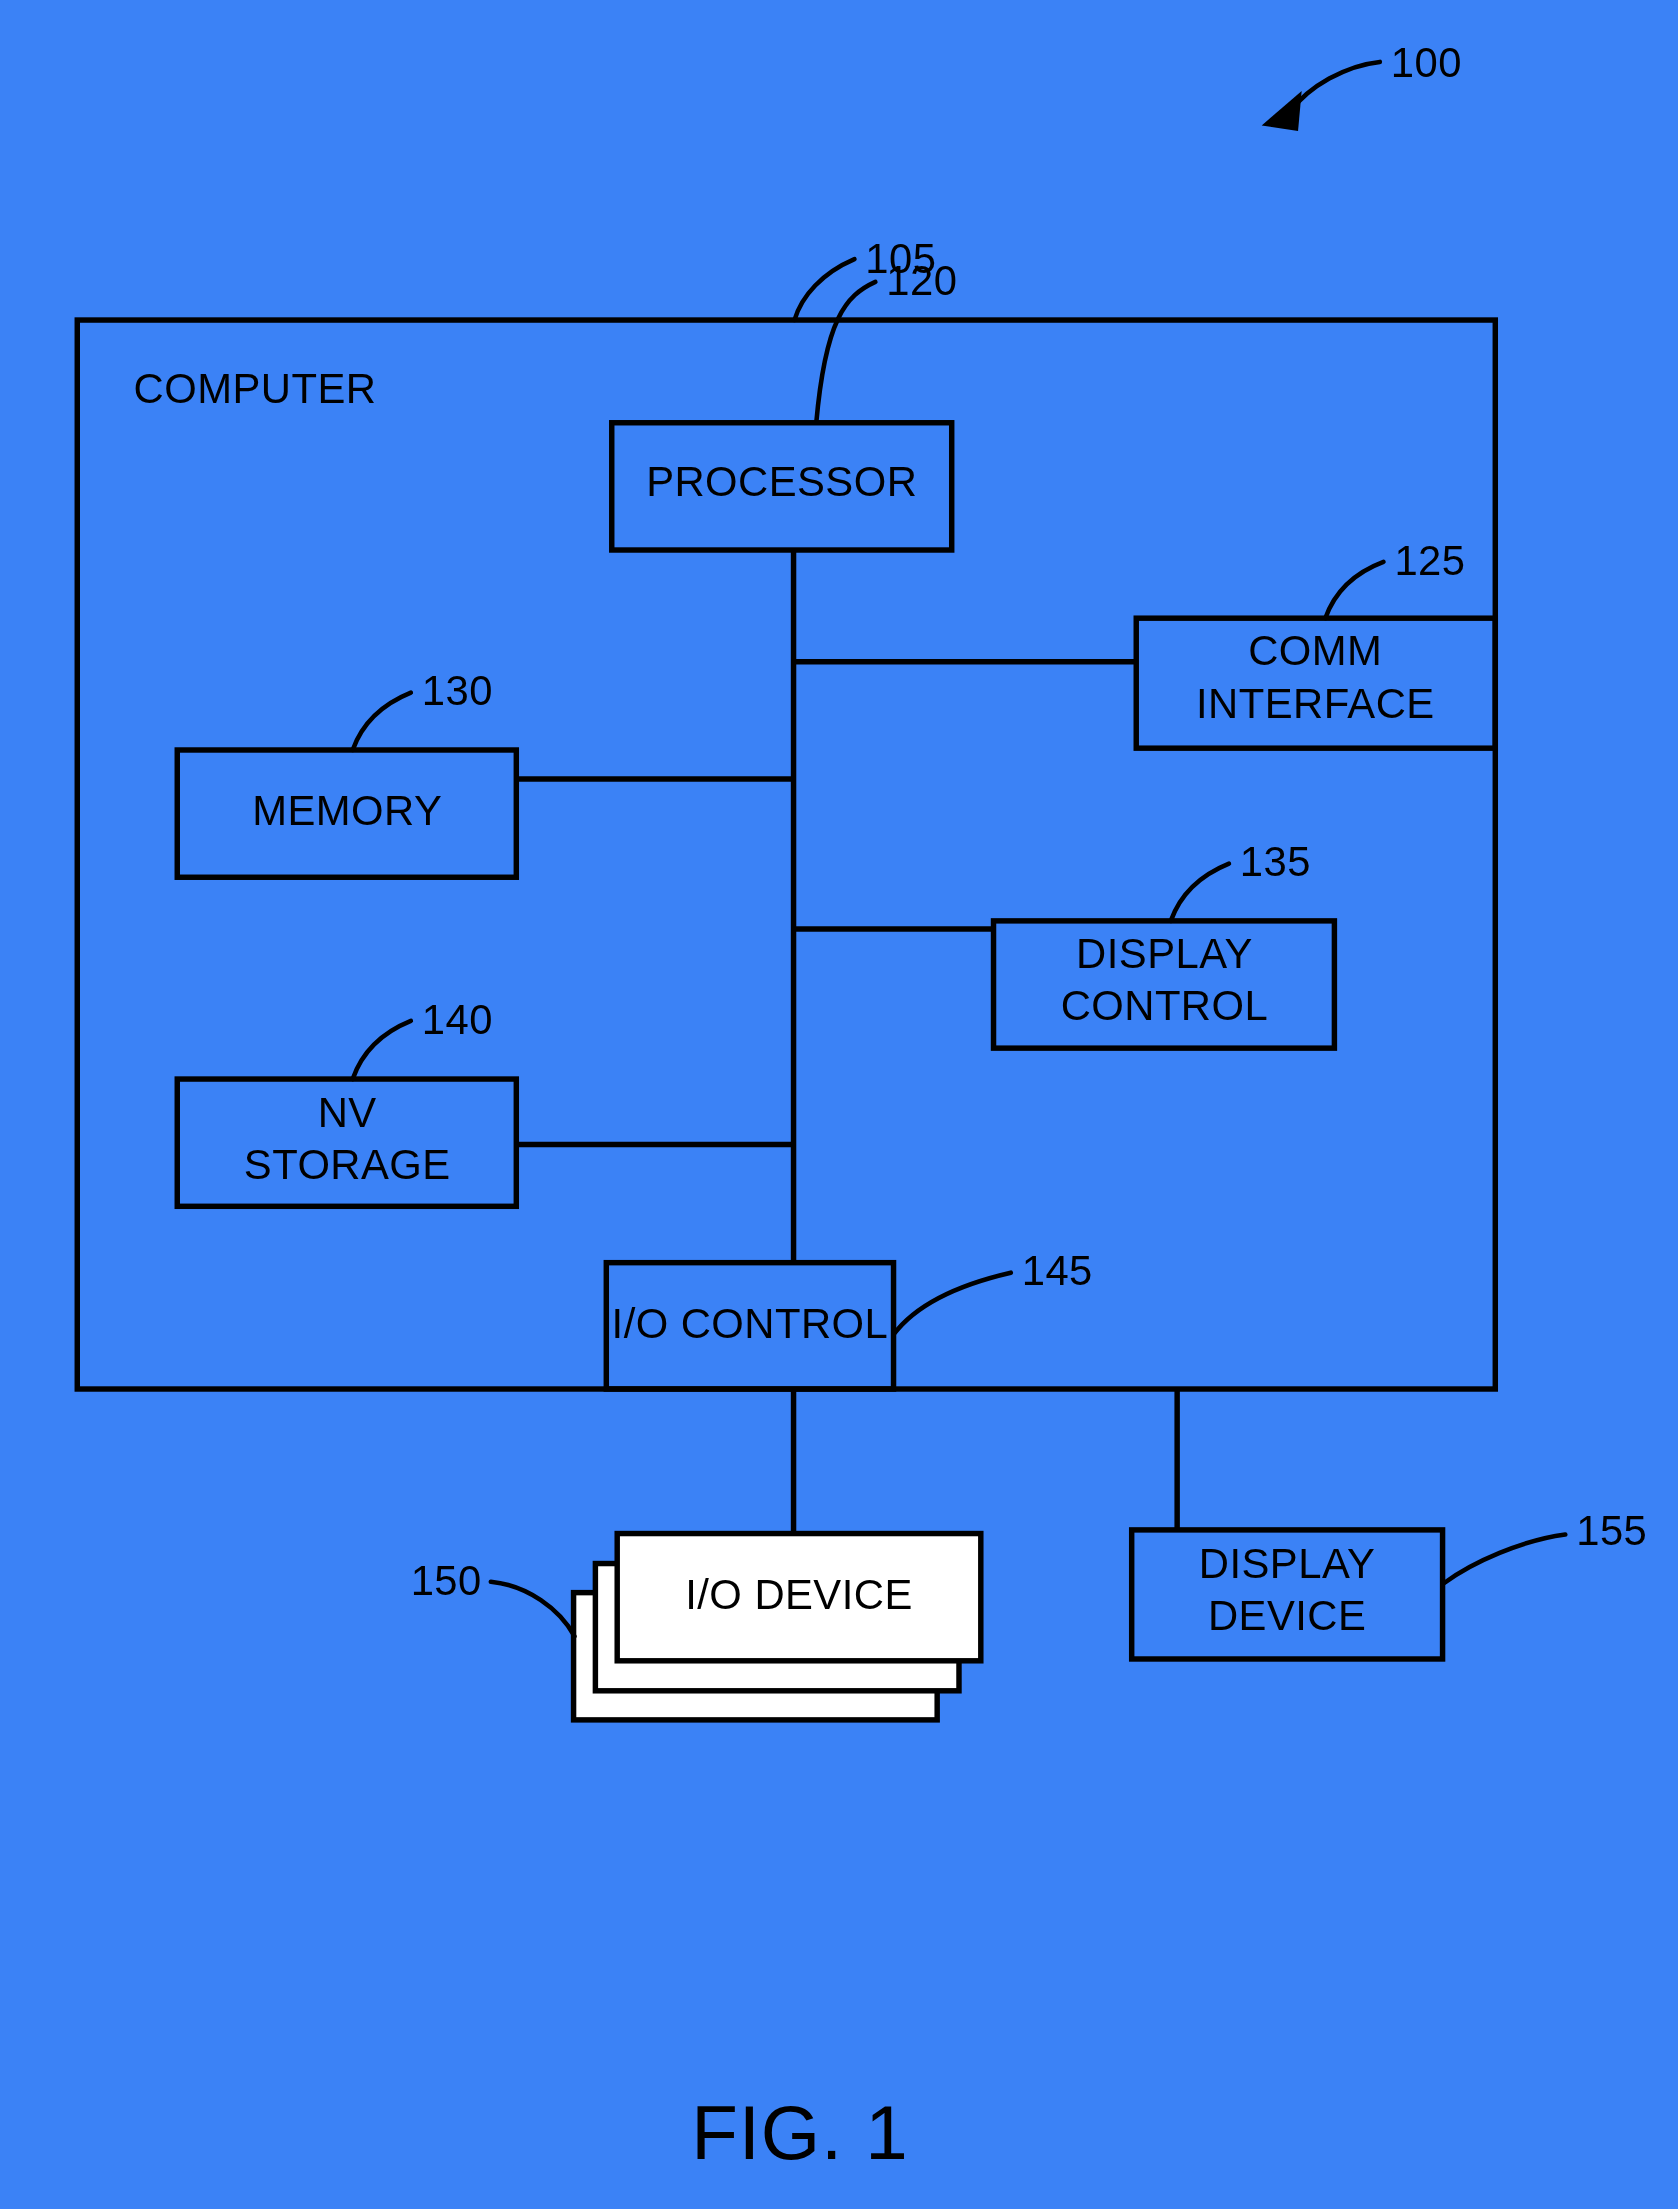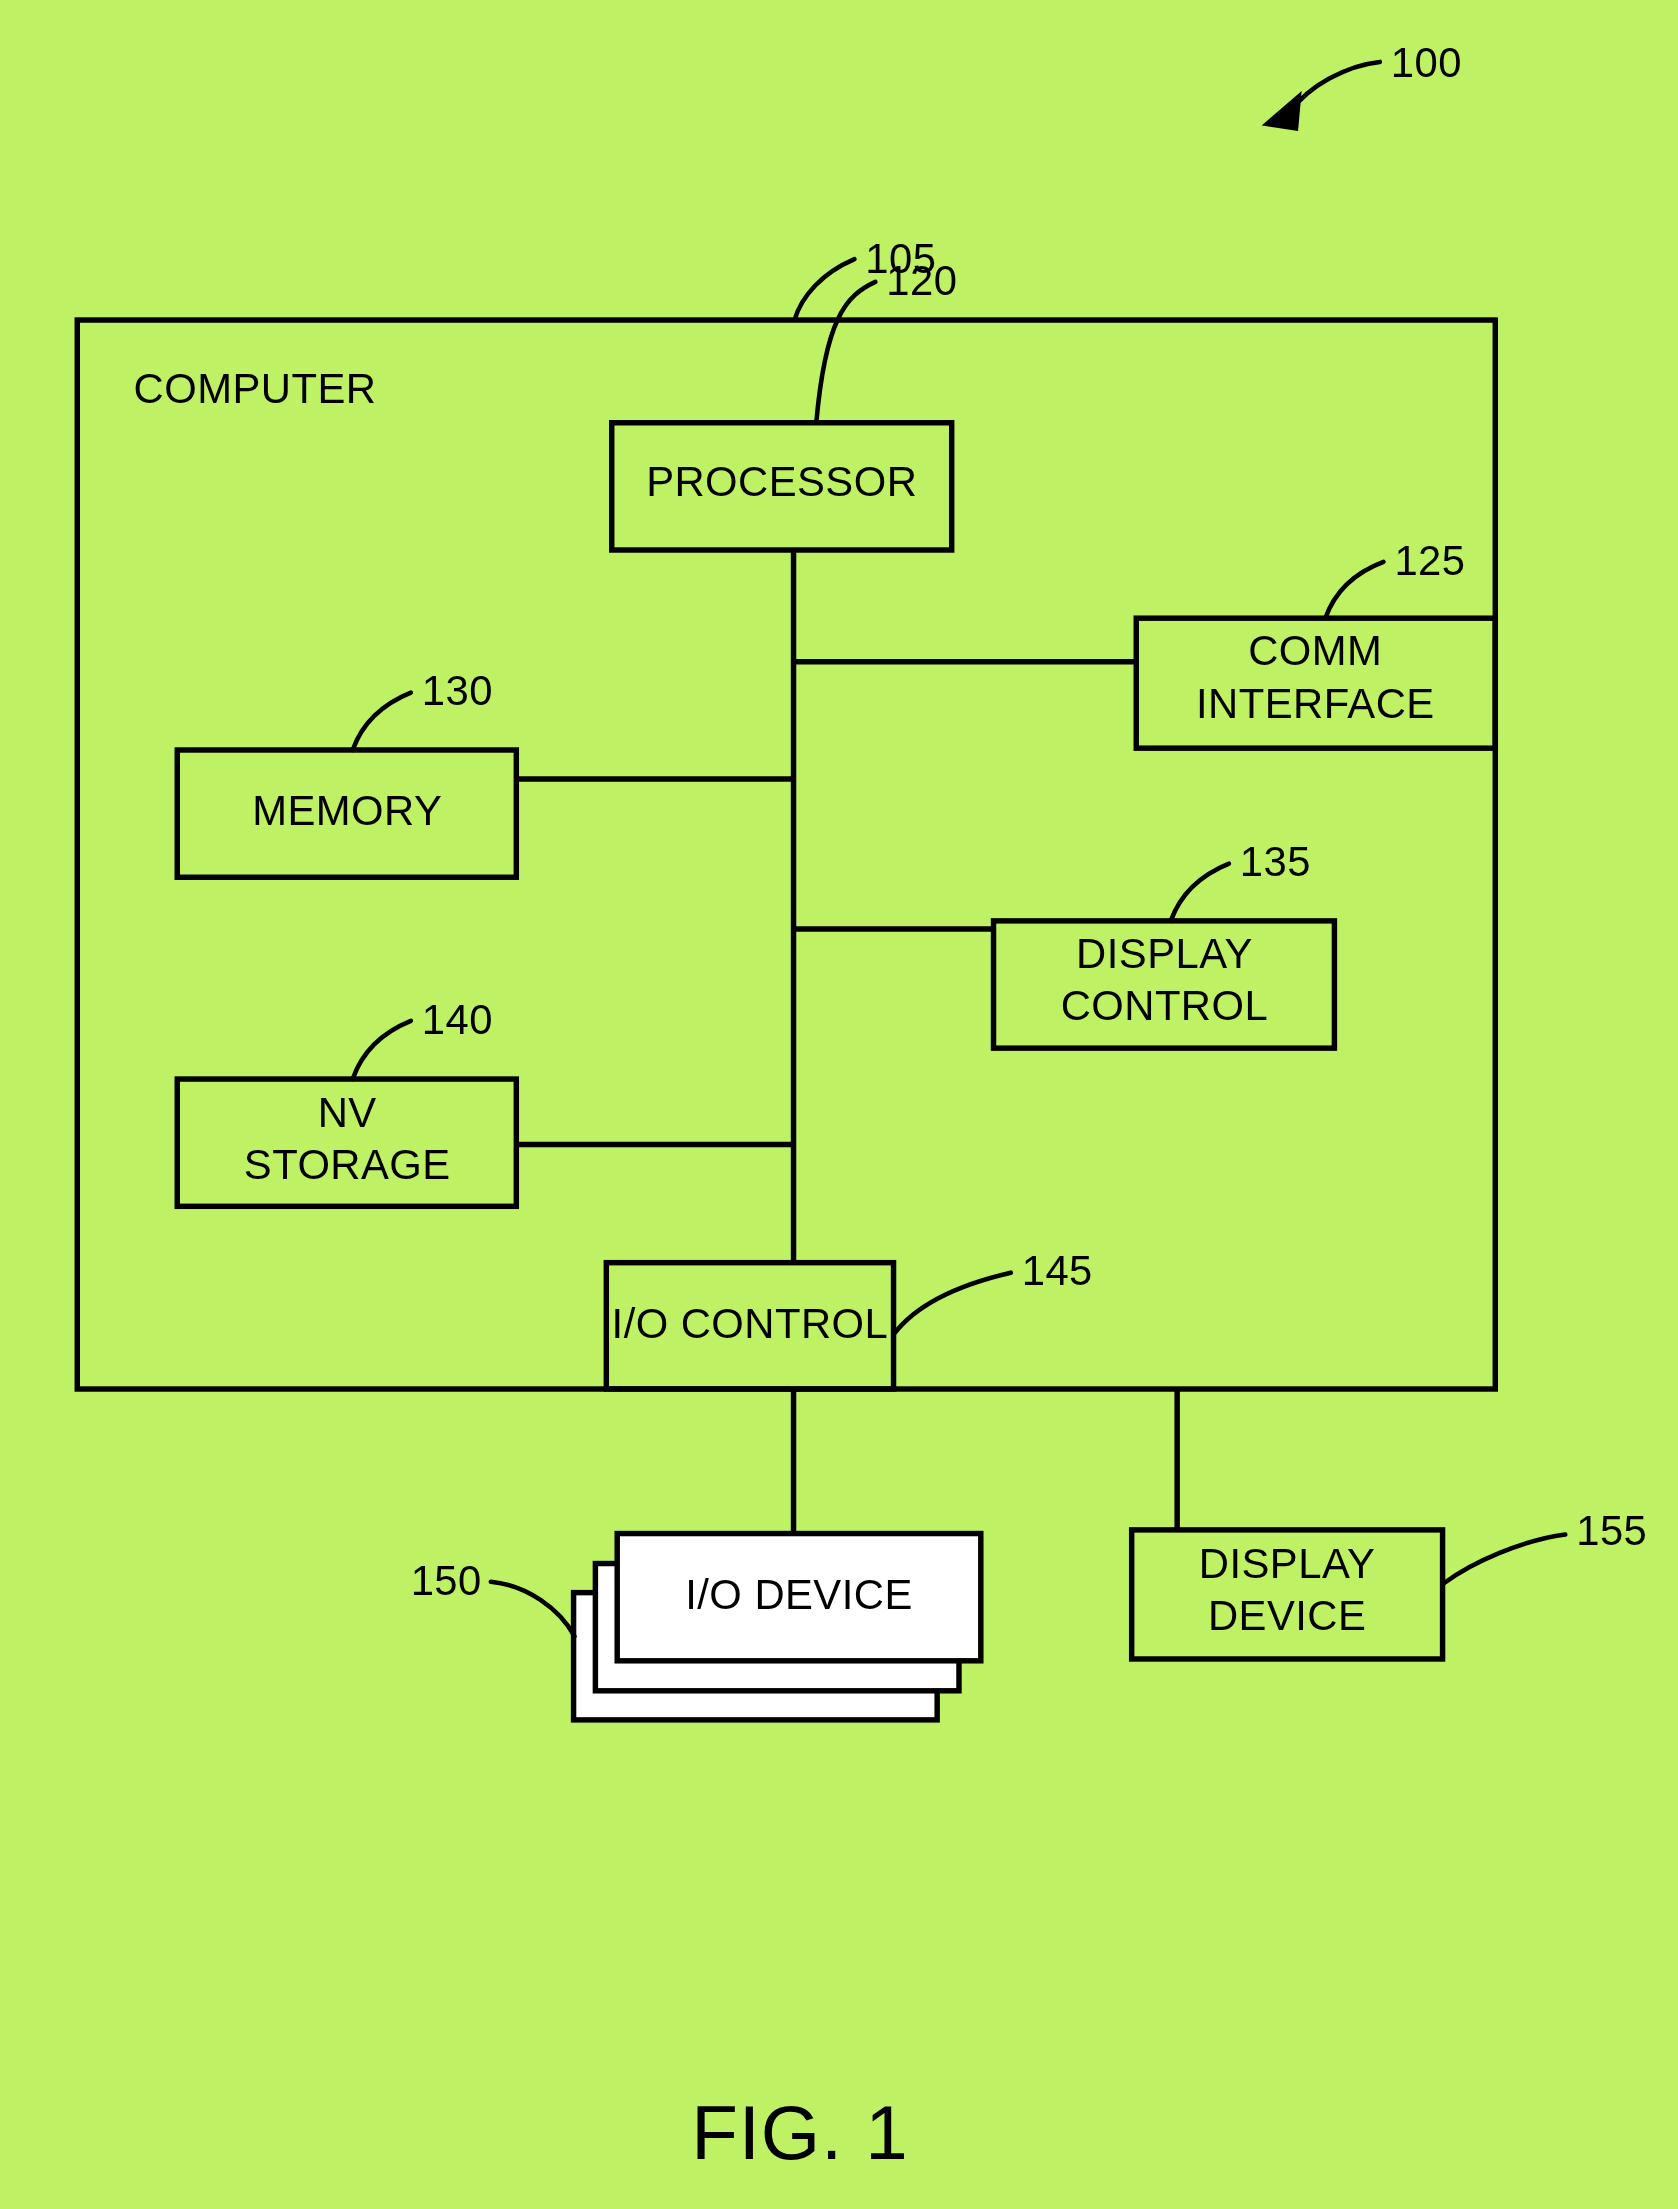--- a/index.html
+++ b/index.html
@@ -15,7 +15,7 @@
     position: relative;
     width: 1678px;
     height: 2209px;
-    background: #bef264;
+    background: #3b82f6;
     overflow: hidden;
   }
   #fig-svg {

